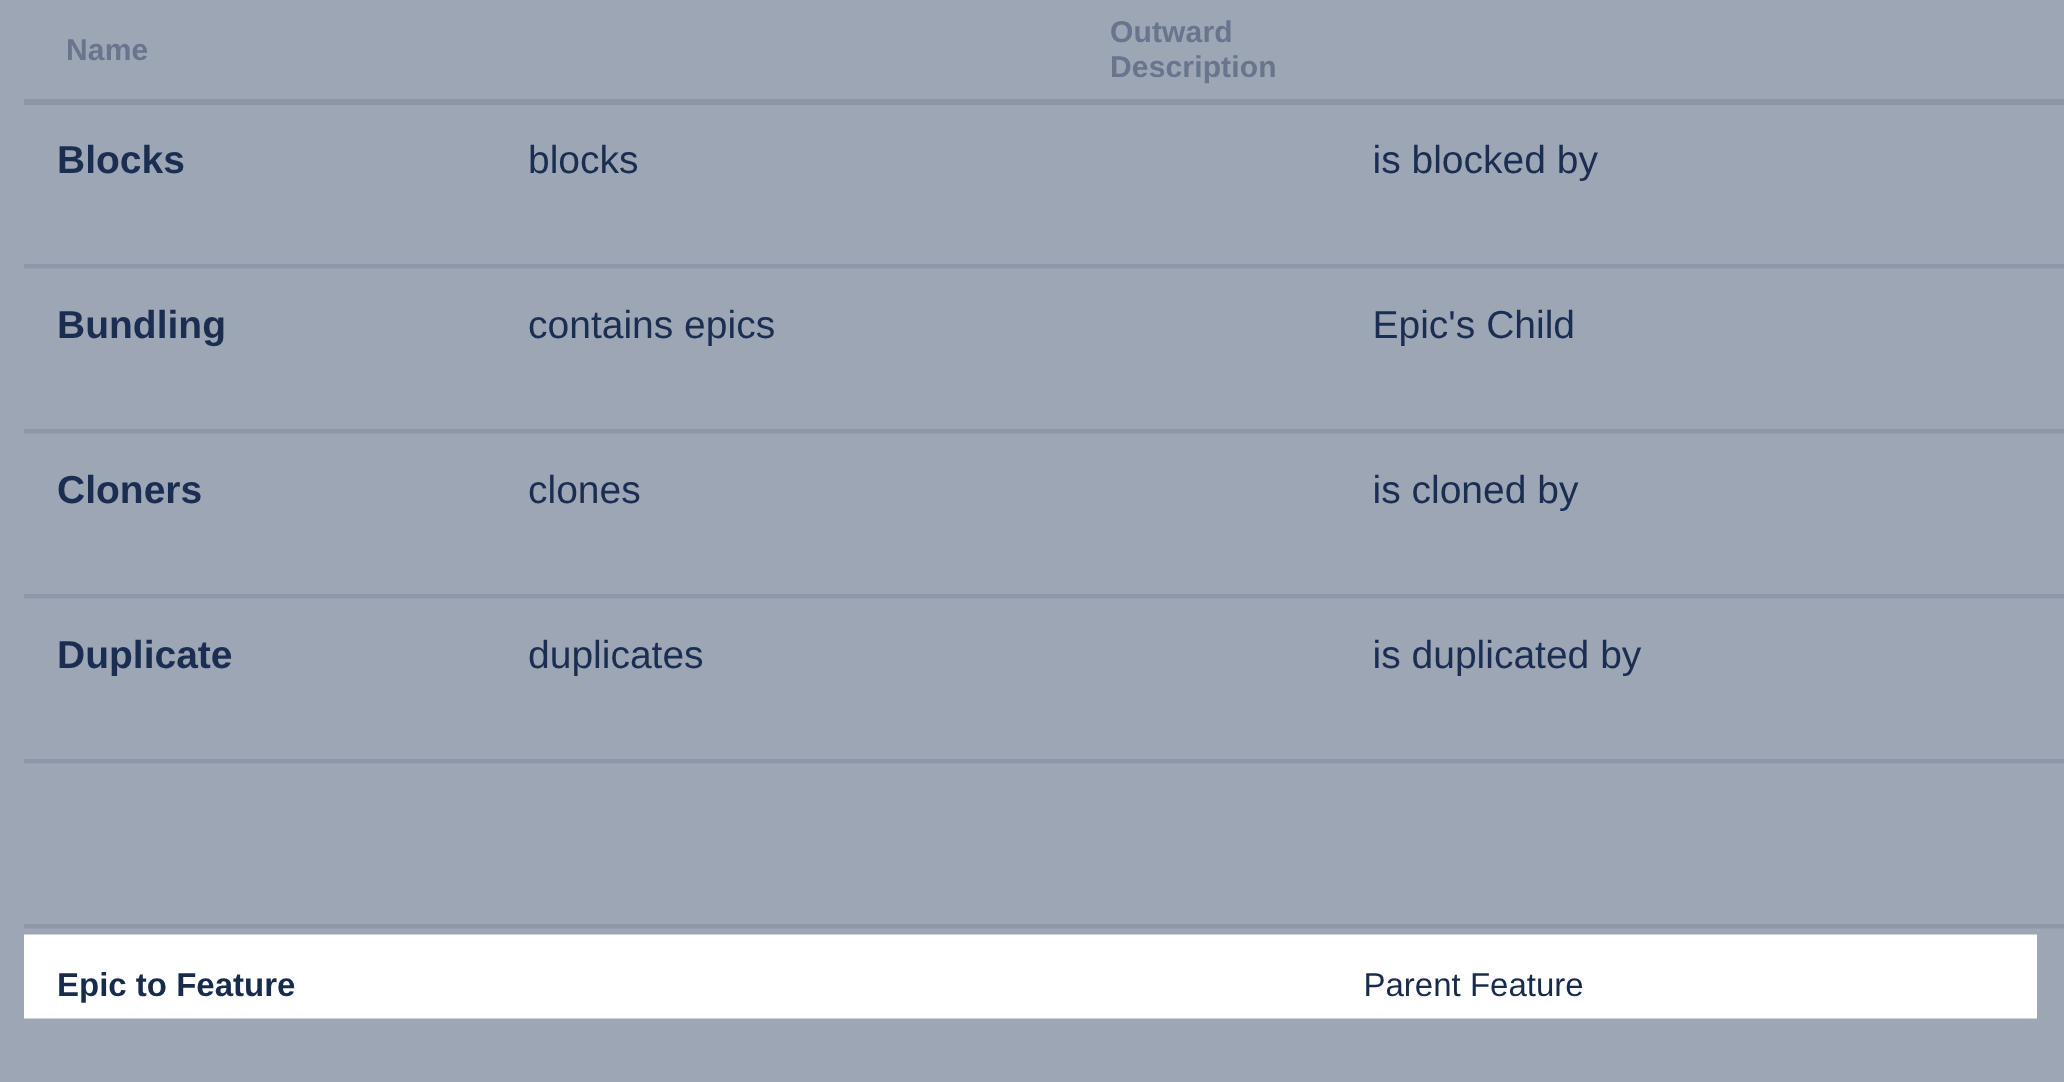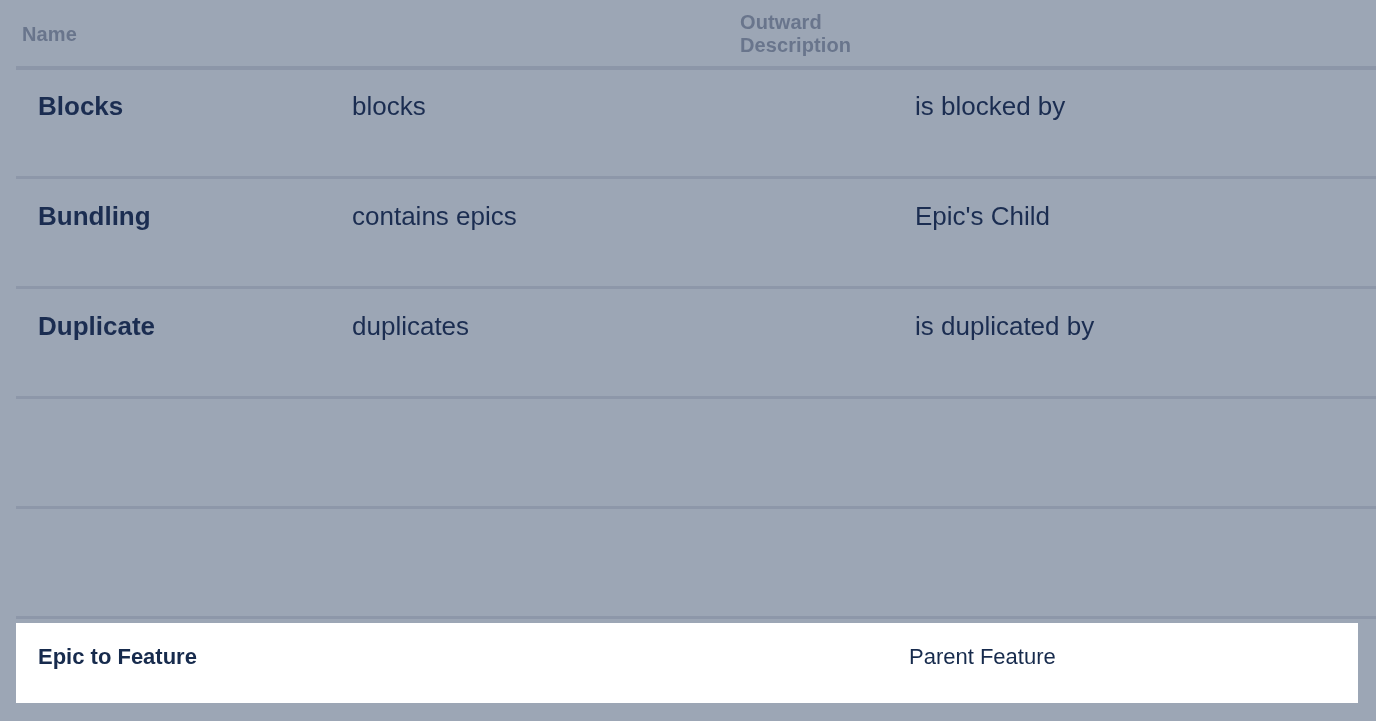--- a/index.html
+++ b/index.html
@@ -54,7 +54,7 @@
   }
   .head-cell-inner {
     display: block;
-    padding-left: 22px;
+    padding-left: 44px;
   }
   .head-cell-inner.outward { padding-left: 389px; }
   .head-cell-inner.inward  { padding-left: 909px; }

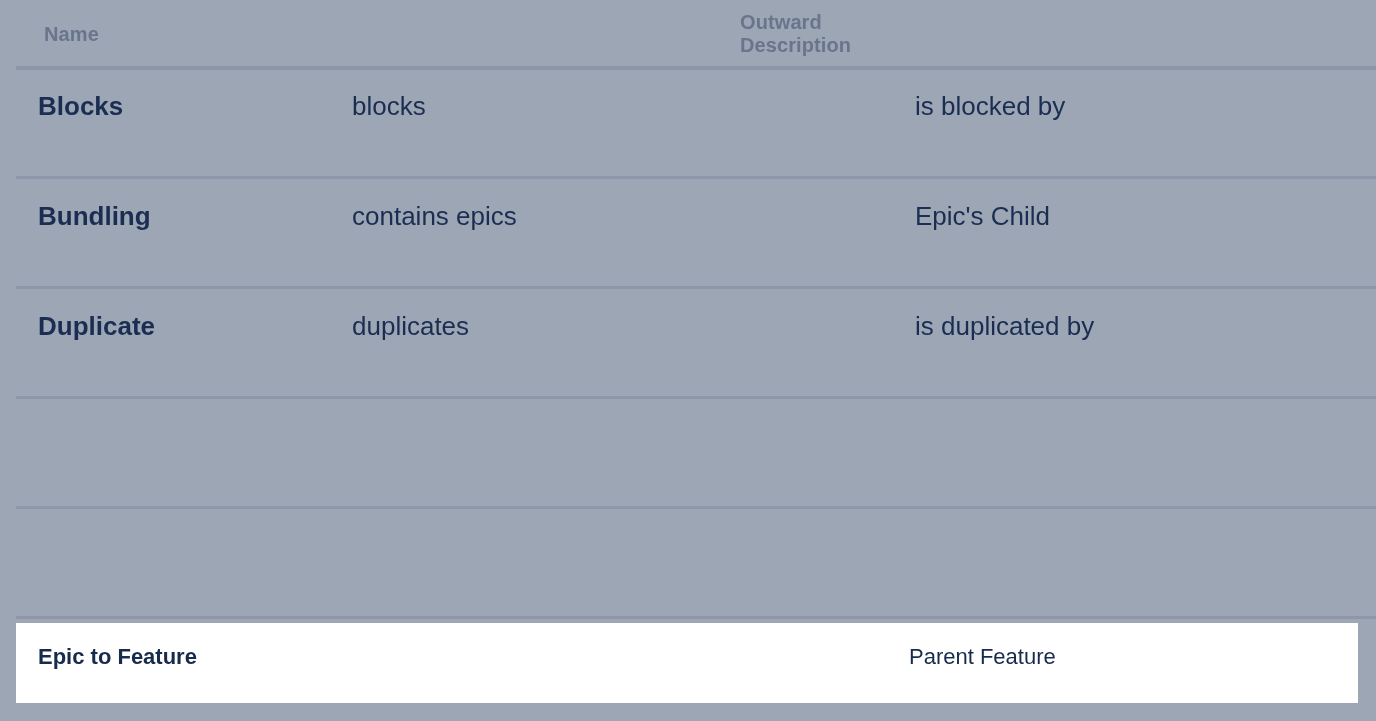--- a/index.html
+++ b/index.html
@@ -186,6 +186,17 @@
         </td>
       </tr>
 
+      <tr class="table-body-row">
+        <td>
+          <span class="cell-inner cell-name">Cloners</span>
+        </td>
+        <td>
+          <span class="cell-inner cell-outward">clones</span>
+        </td>
+        <td>
+          <span class="cell-inner cell-inward">is cloned by</span>
+        </td>
+      </tr>
 
 
       <tr class="table-body-row">

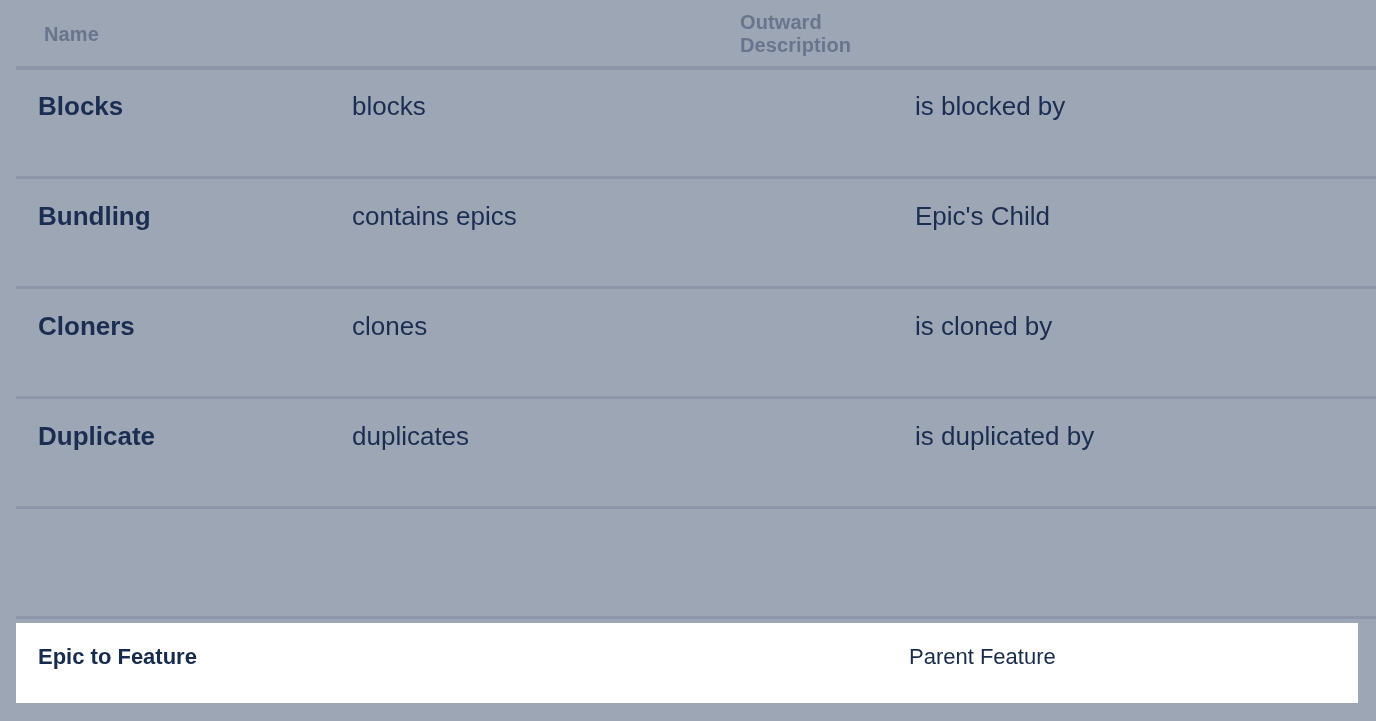--- a/index.html
+++ b/index.html
@@ -115,7 +115,7 @@
     left: 16px;
     top: 623px;
     width: 1342px;
-    height: 80px;
+    height: 56px;
     background: #ffffff;
     z-index: 5;
     overflow: hidden;

